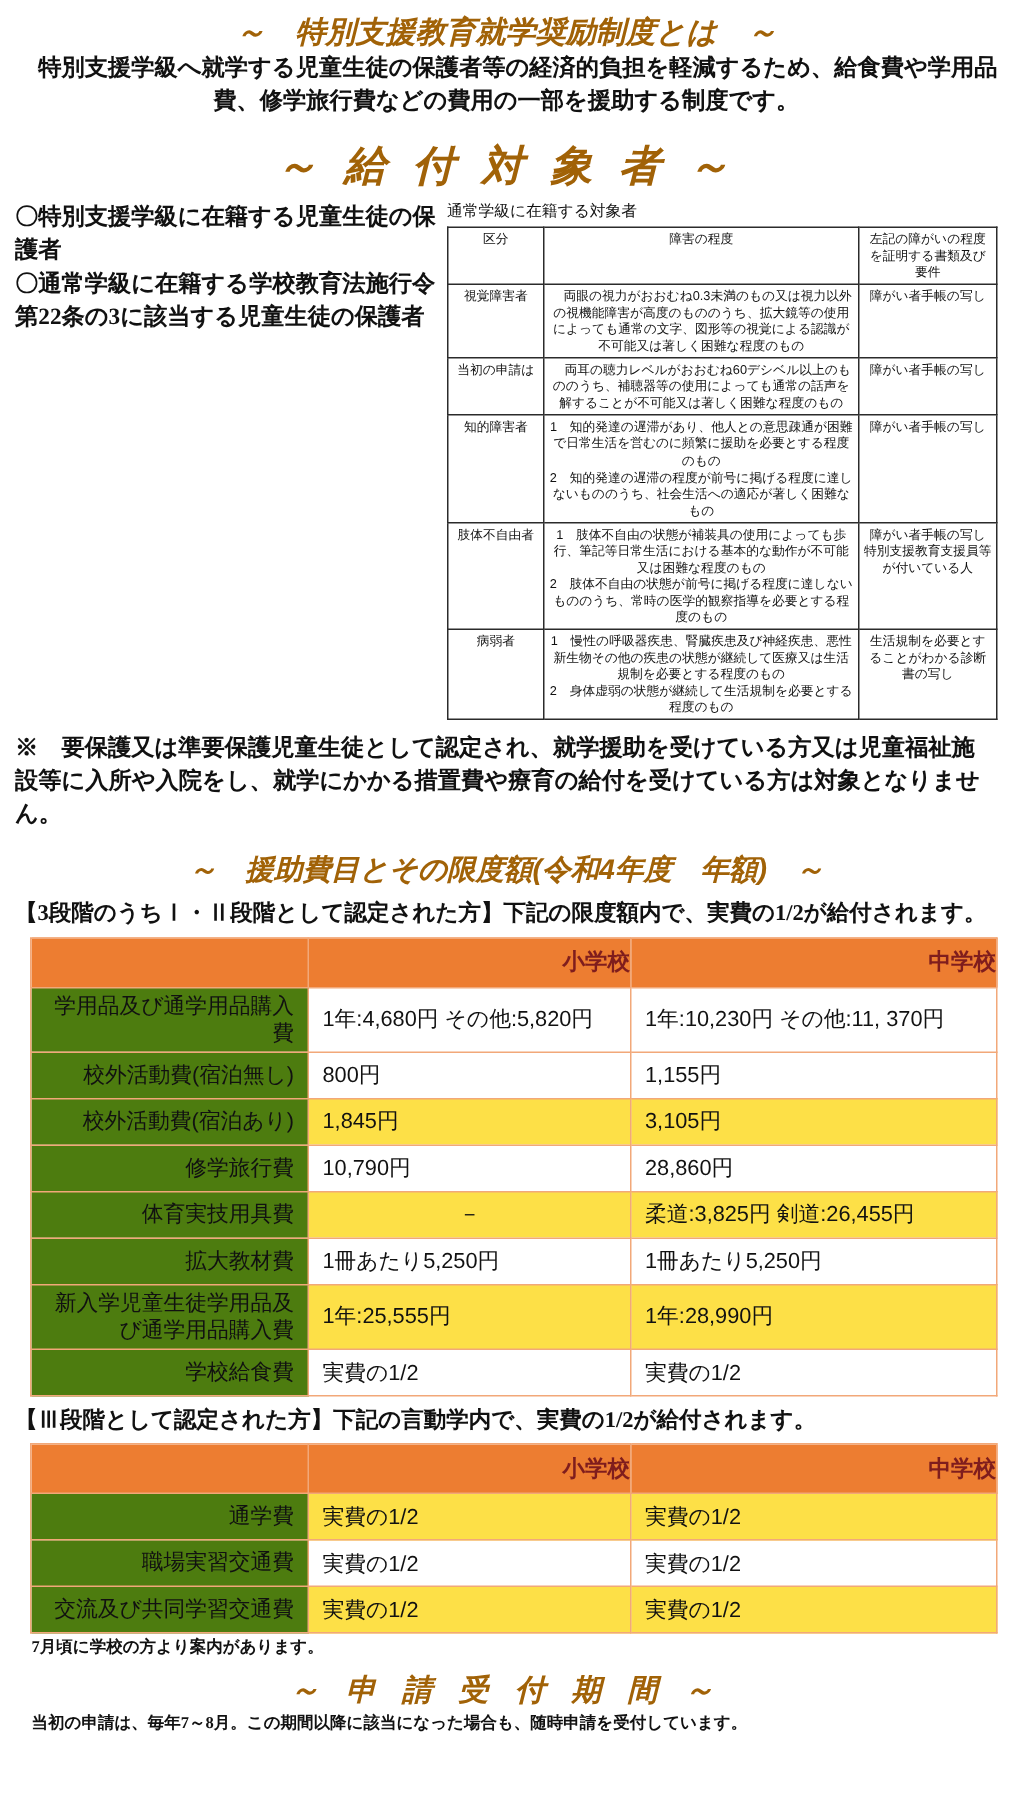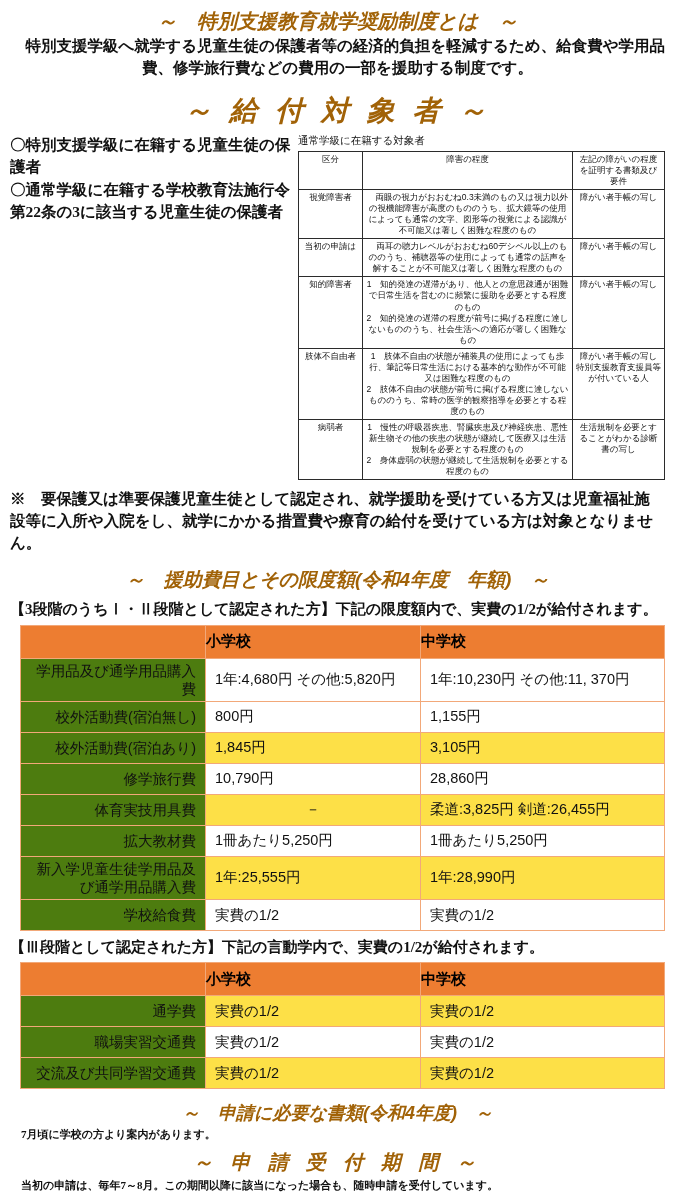--- a/index.html
+++ b/index.html
@@ -51,8 +51,8 @@
     font-size:14.5px; width:645px; table-layout:fixed;
   }
   .main-tb th {
-    background:#ed7d31; color:#000000; font-size:15px; font-weight:bold;
-    height:33px; border:1px solid #f2a879; text-align:left;
+    background:#ed7d31; color:#7f1d1d; font-size:15px; font-weight:bold;
+    height:33px; border:1px solid #f2a879; text-align:right;
   }
   .main-tb td { border:1px solid #f2a879; height:31px; padding:3px 9px; }
   .main-tb .lblcol { width:185px; }

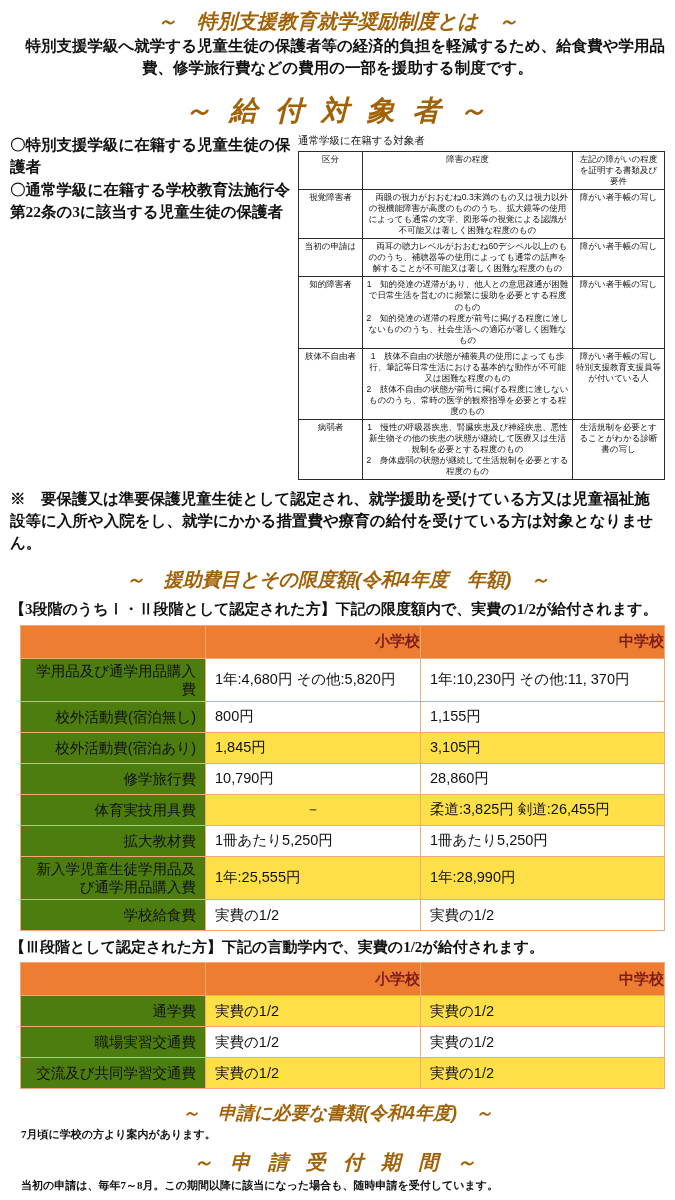--- a/index.html
+++ b/index.html
@@ -205,7 +205,6 @@
   </tbody>
     </table>
 
-  <div class="hd hd4">～　申請に必要な書類(令和4年度)　～</div>
   <div class="body-line">　7月頃に学校の方より案内があります。</div>
 
   <div class="hd hd5">～ 申 請 受 付 期 間 ～</div>

